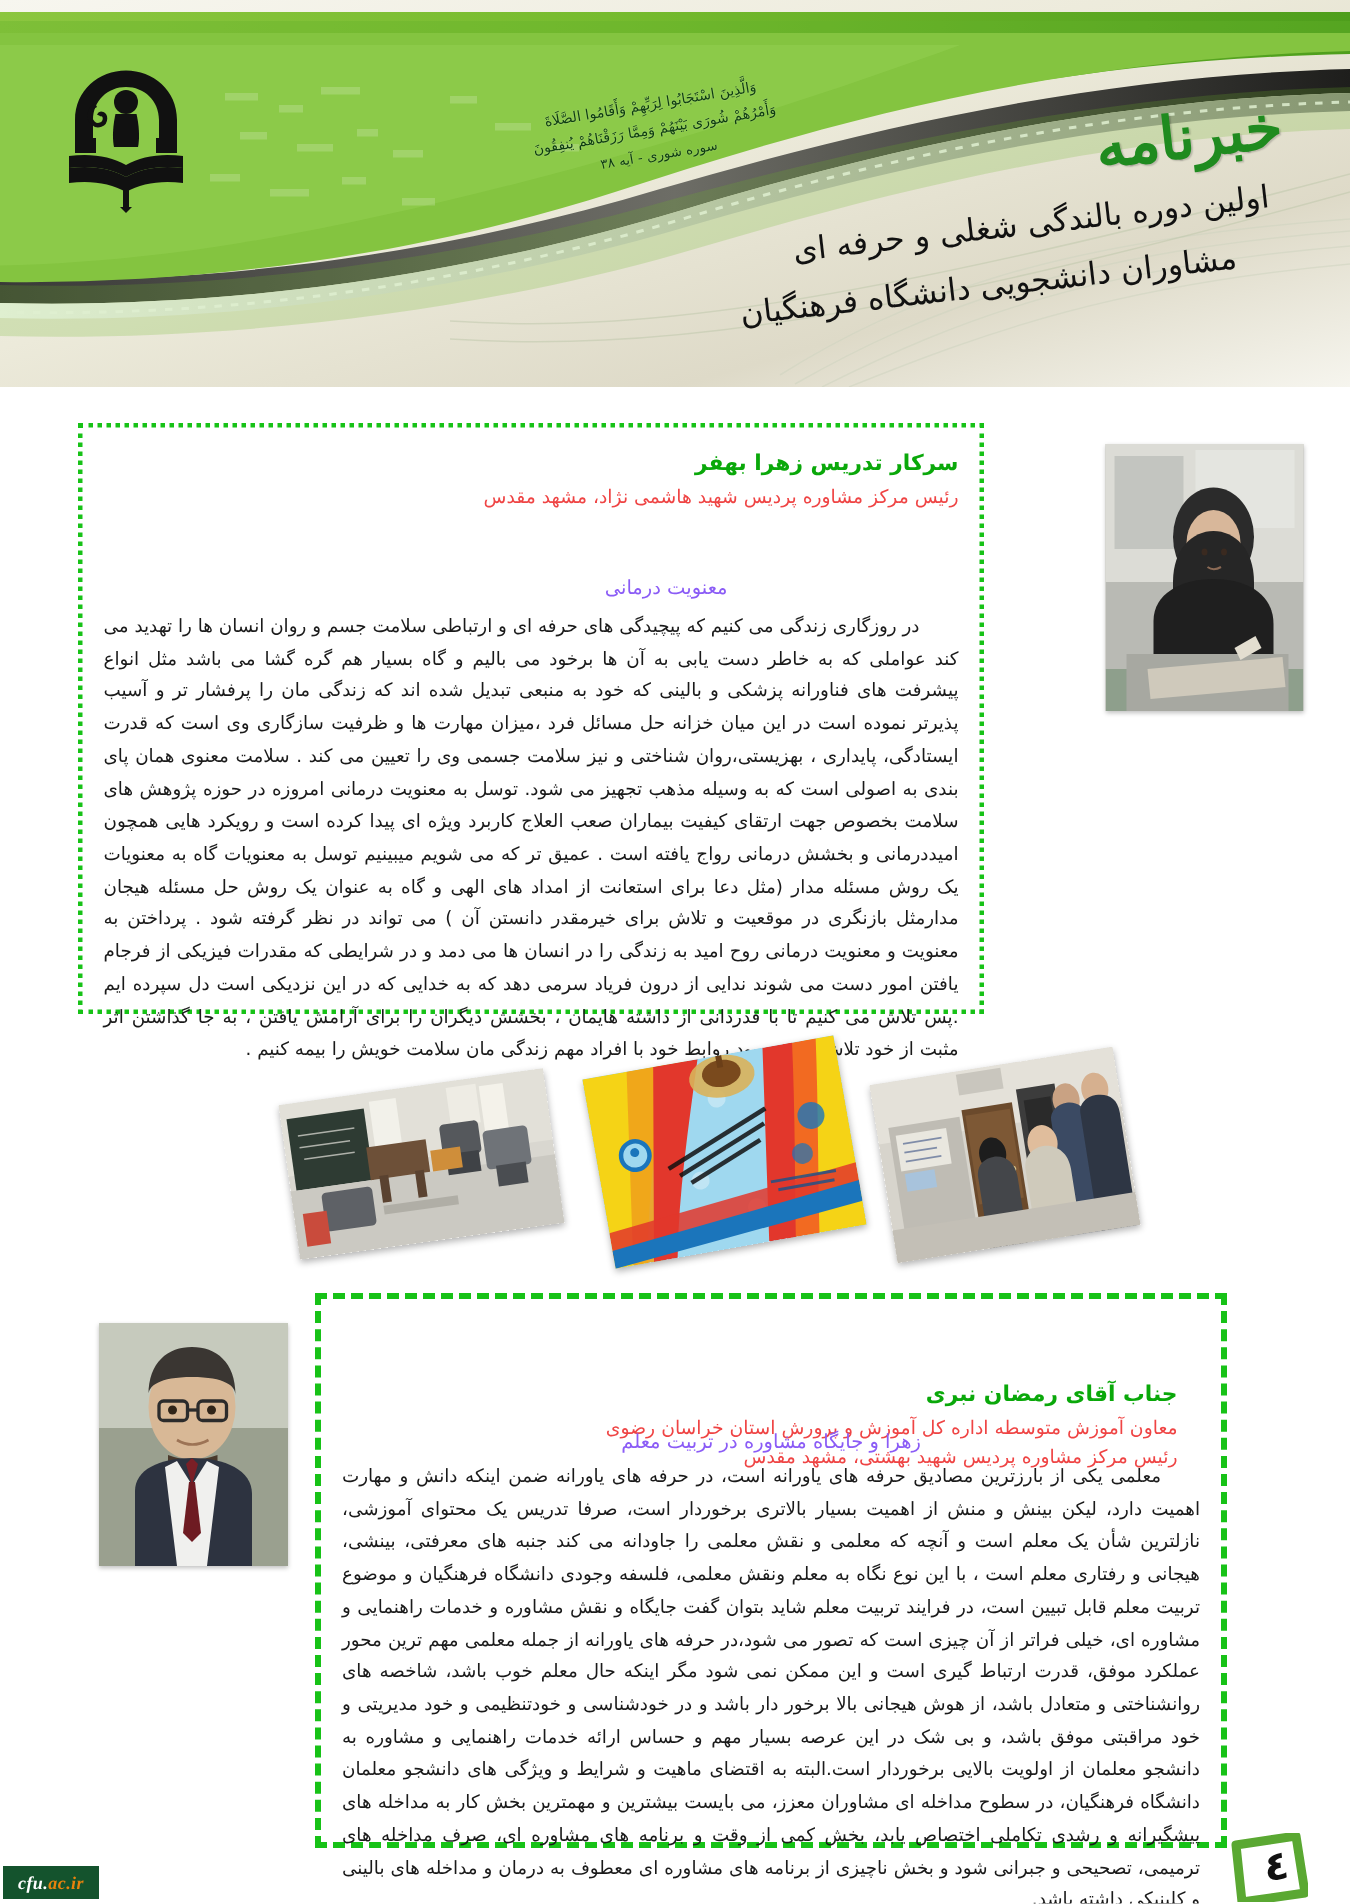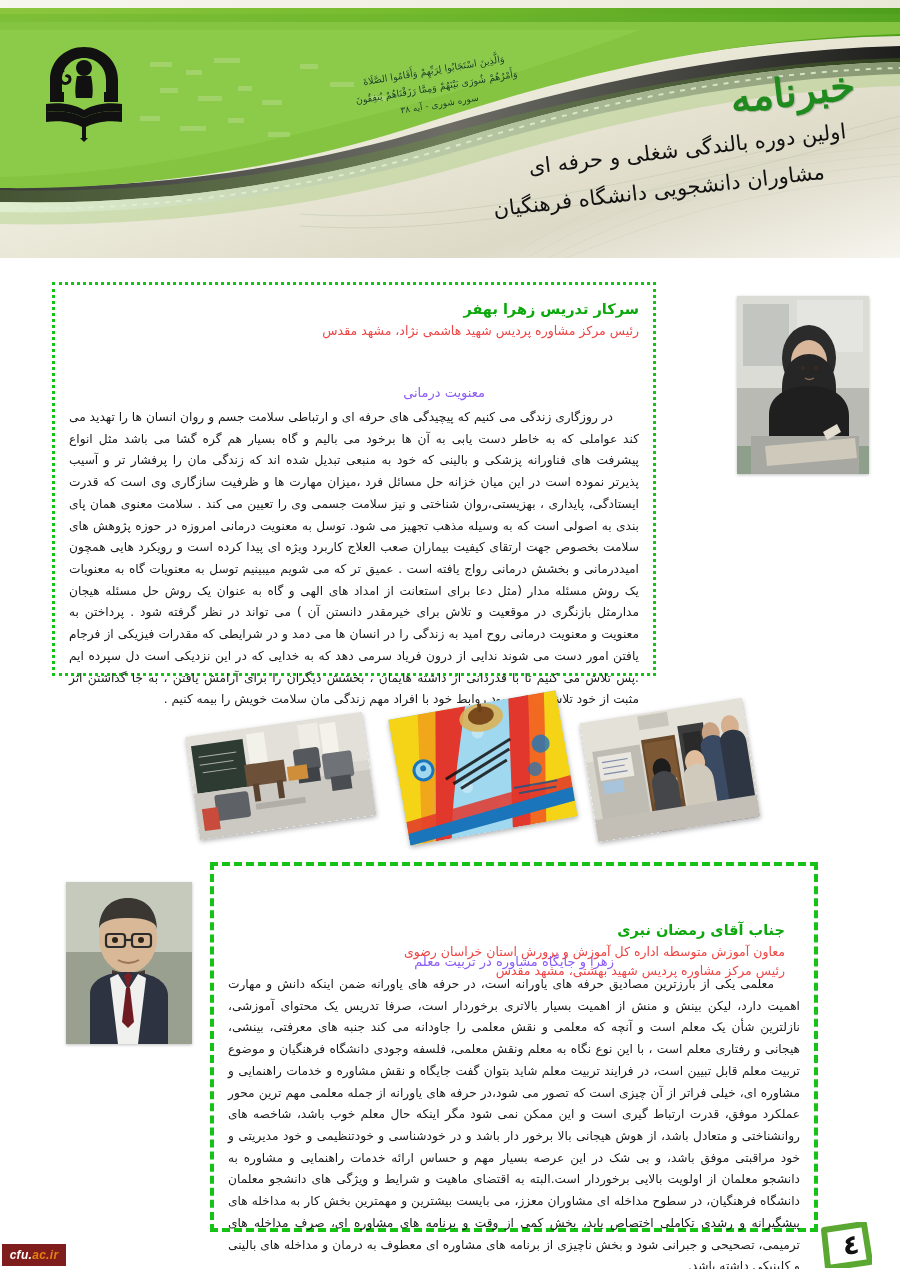--- a/index.html
+++ b/index.html
@@ -78,9 +78,9 @@
 
   
   .watermark{position:absolute;left:2px;top:1244px;width:64px;height:22px;
-      background:#7f1d1d;color:#fff;font-size:12px;font-weight:bold;font-style:italic;
+      background:#14532d;color:#fff;font-size:12px;font-weight:bold;font-style:italic;
       display:flex;align-items:center;justify-content:center;letter-spacing:.3px;
-      direction:ltr;font-family:Liberation Sans, sans-serif;}
+      direction:ltr;font-family:Liberation Serif, serif;}
   .watermark .w-a{color:#ffffff;}
   .watermark .w-b{color:#e8820c;}
 

